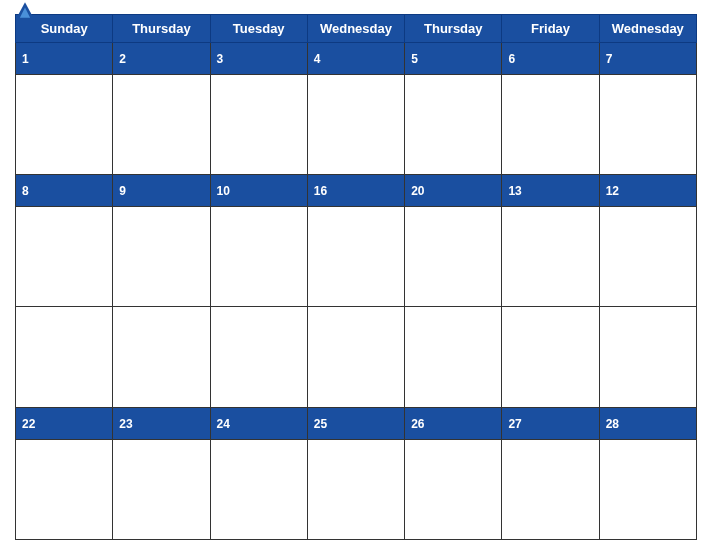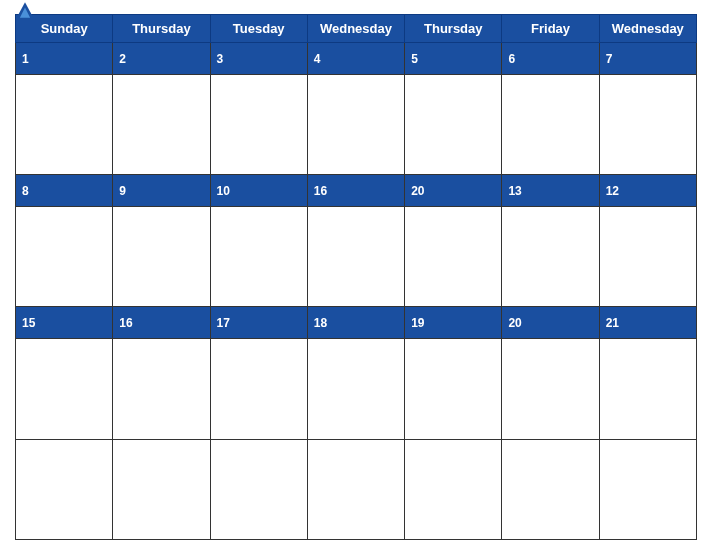--- a/index.html
+++ b/index.html
@@ -175,15 +175,6 @@
         <td></td>
         <td></td>
       </tr>
-      <tr class="date-row">
-        <td><span class="day-num">15</span></td>
-        <td><span class="day-num">16</span></td>
-        <td><span class="day-num">17</span></td>
-        <td><span class="day-num">18</span></td>
-        <td><span class="day-num">19</span></td>
-        <td><span class="day-num">20</span></td>
-        <td><span class="day-num">21</span></td>
-      </tr>
       <tr class="week-row">
         <td></td>
         <td></td>

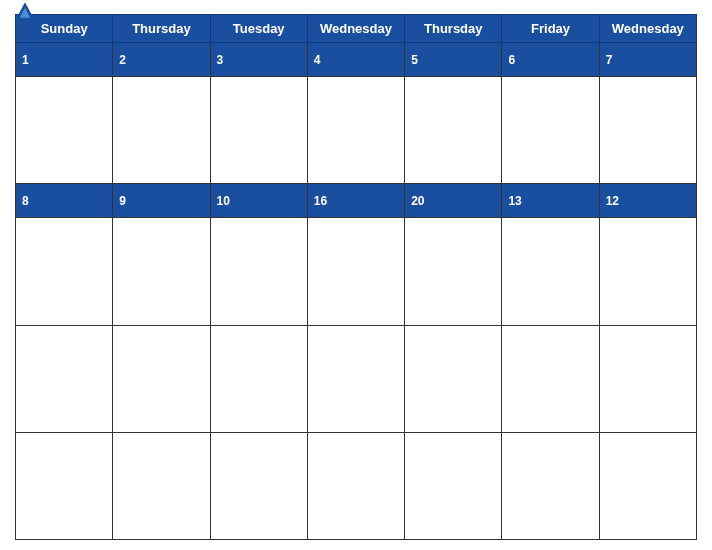--- a/index.html
+++ b/index.html
@@ -184,6 +184,15 @@
         <td></td>
         <td></td>
       </tr>
+      <tr class="date-row">
+        <td><span class="day-num">22</span></td>
+        <td><span class="day-num">23</span></td>
+        <td><span class="day-num">24</span></td>
+        <td><span class="day-num">25</span></td>
+        <td><span class="day-num">26</span></td>
+        <td><span class="day-num">27</span></td>
+        <td><span class="day-num">28</span></td>
+      </tr>
       <tr class="week-row">
         <td></td>
         <td></td>

